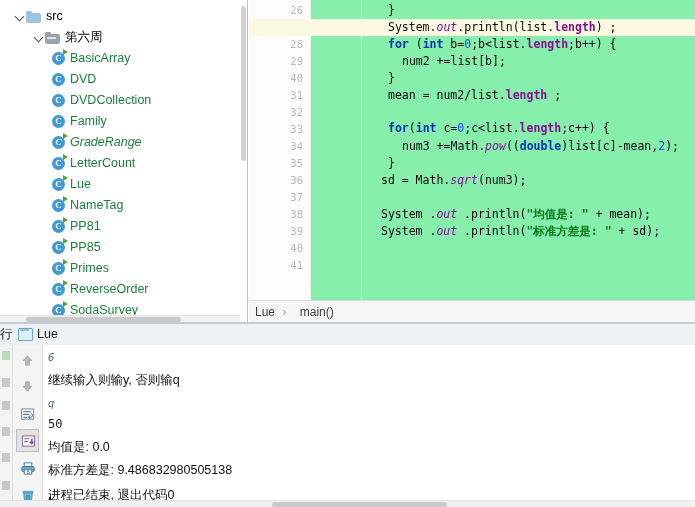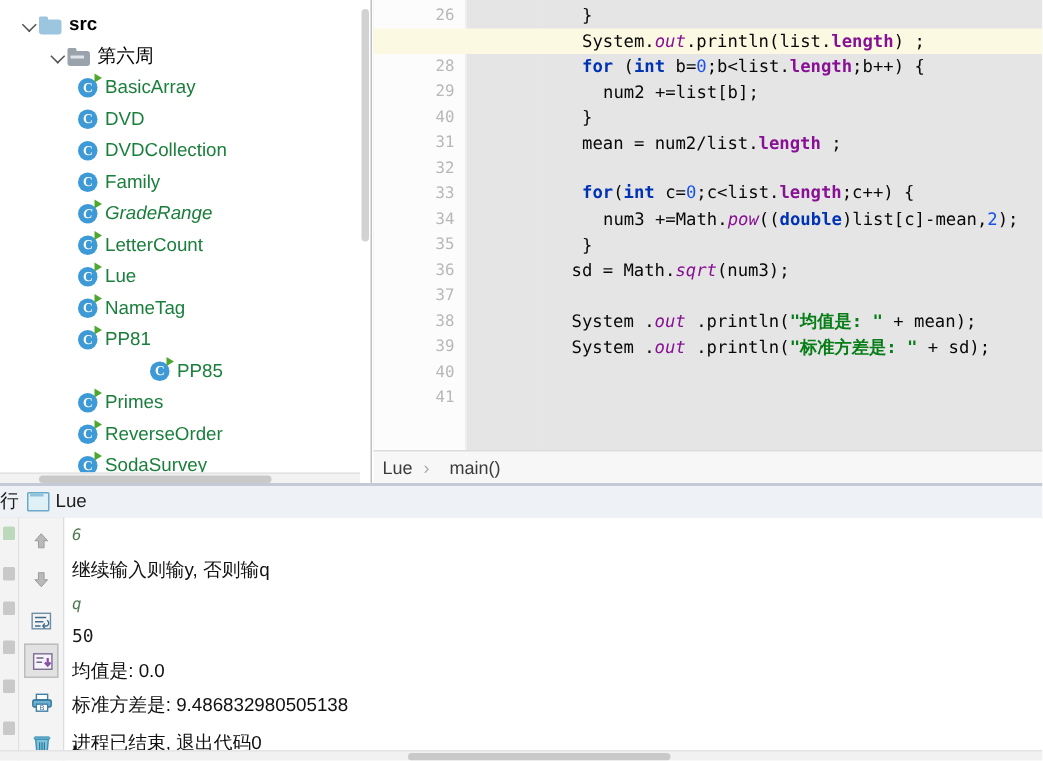--- a/index.html
+++ b/index.html
@@ -28,7 +28,7 @@
   }
   .tree-row .label{vertical-align:middle;}
   .tree-row.folder .label{color:#000;}
-  .tree-row.folder.bold .label{font-weight:bold;}
+  .tree-row.folder.bold .label{font-weight:normal;}
   .arrow{
     display:inline-block;width:12px;height:21px;vertical-align:middle;position:relative;
   }

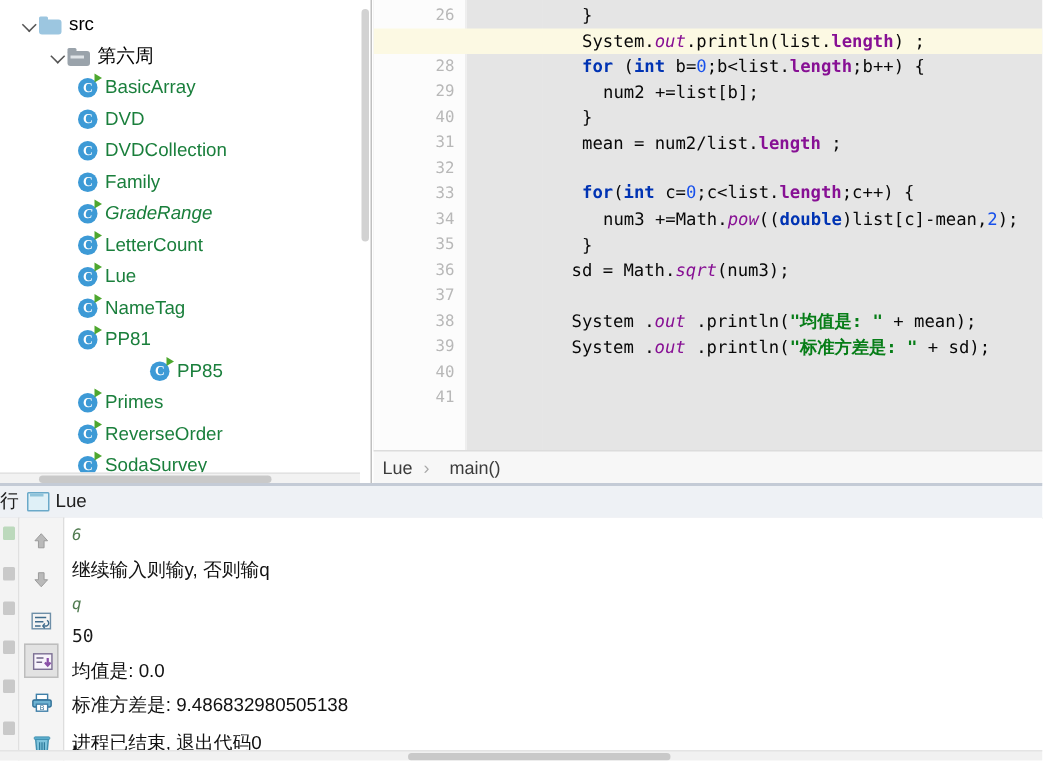--- a/index.html
+++ b/index.html
@@ -75,7 +75,7 @@
   
   #editor{
     position:absolute;left:249px;top:0;width:446px;height:300px;
-    background:#e5e5e5;overflow:hidden;
+    background:#86efac;overflow:hidden;
   }
   #gutter{position:absolute;left:0;top:0;width:62px;height:300px;background:#fcfcfc;}
   #gutter-line{position:absolute;left:61px;top:0;width:1px;height:300px;background:#eeeeee;}

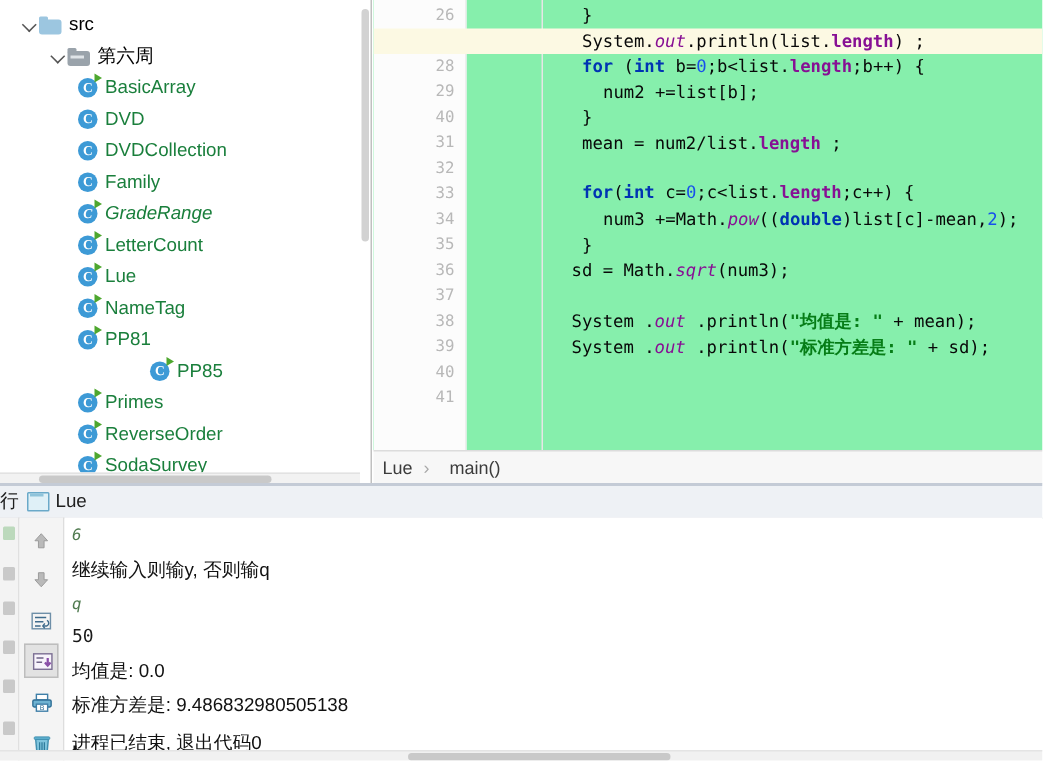--- a/index.html
+++ b/index.html
@@ -180,7 +180,7 @@
           <div class="tree-row" style="top: 174px; position: absolute; left: 0px;"><span class="spacer" style="width:52px"></span><span class="cicon run">C</span><span class="label">Lue</span></div>
           <div class="tree-row" style="top: 195px; position: absolute; left: 0px;"><span class="spacer" style="width:52px"></span><span class="cicon run">C</span><span class="label">NameTag</span></div>
           <div class="tree-row" style="top: 216px; position: absolute; left: 0px;"><span class="spacer" style="width:52px"></span><span class="cicon run">C</span><span class="label">PP81</span></div>
-          <div class="tree-row" style="top: 237px; position: absolute; left: 0px; padding-left: 48px;"><span class="spacer" style="width:52px"></span><span class="cicon run">C</span><span class="label">PP85</span></div>
+          <div class="tree-row" style="top: 237px; position: absolute; left: 0px;"><span class="spacer" style="width:52px"></span><span class="cicon run">C</span><span class="label">PP85</span></div>
           <div class="tree-row" style="top: 258px; position: absolute; left: 0px;"><span class="spacer" style="width:52px"></span><span class="cicon run">C</span><span class="label">Primes</span></div>
           <div class="tree-row" style="top: 279px; position: absolute; left: 0px;"><span class="spacer" style="width:52px"></span><span class="cicon run">C</span><span class="label">ReverseOrder</span></div>
           <div class="tree-row" style="top: 300px; position: absolute; left: 0px;"><span class="spacer" style="width:52px"></span><span class="cicon run">C</span><span class="label">SodaSurvey</span></div>

